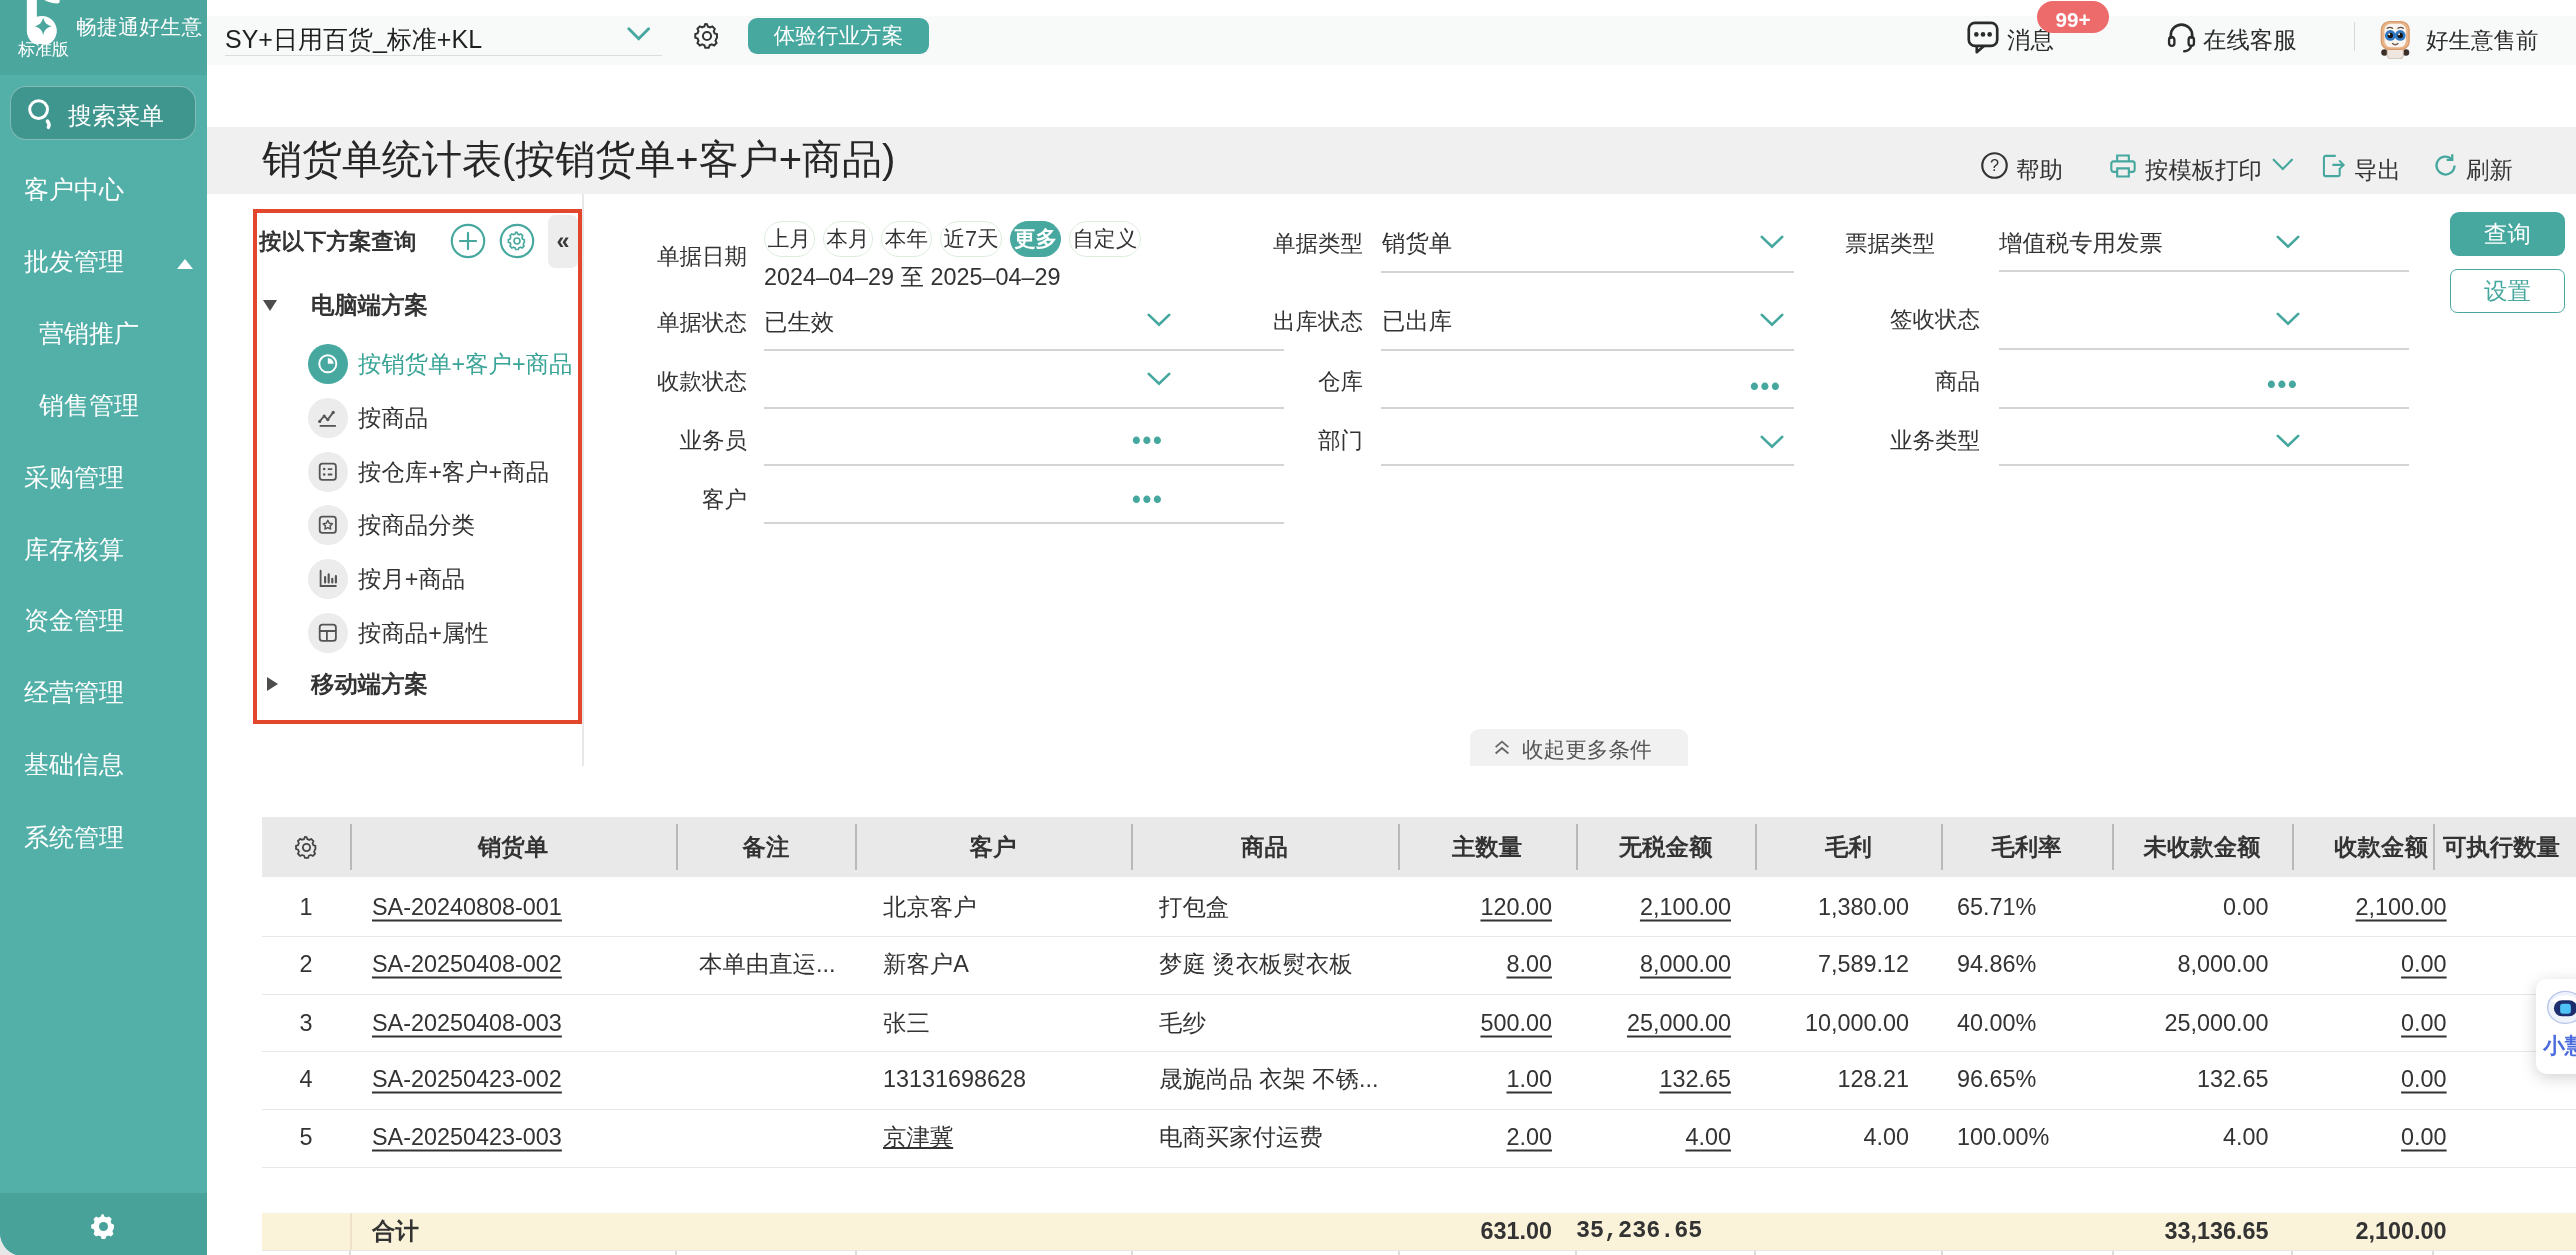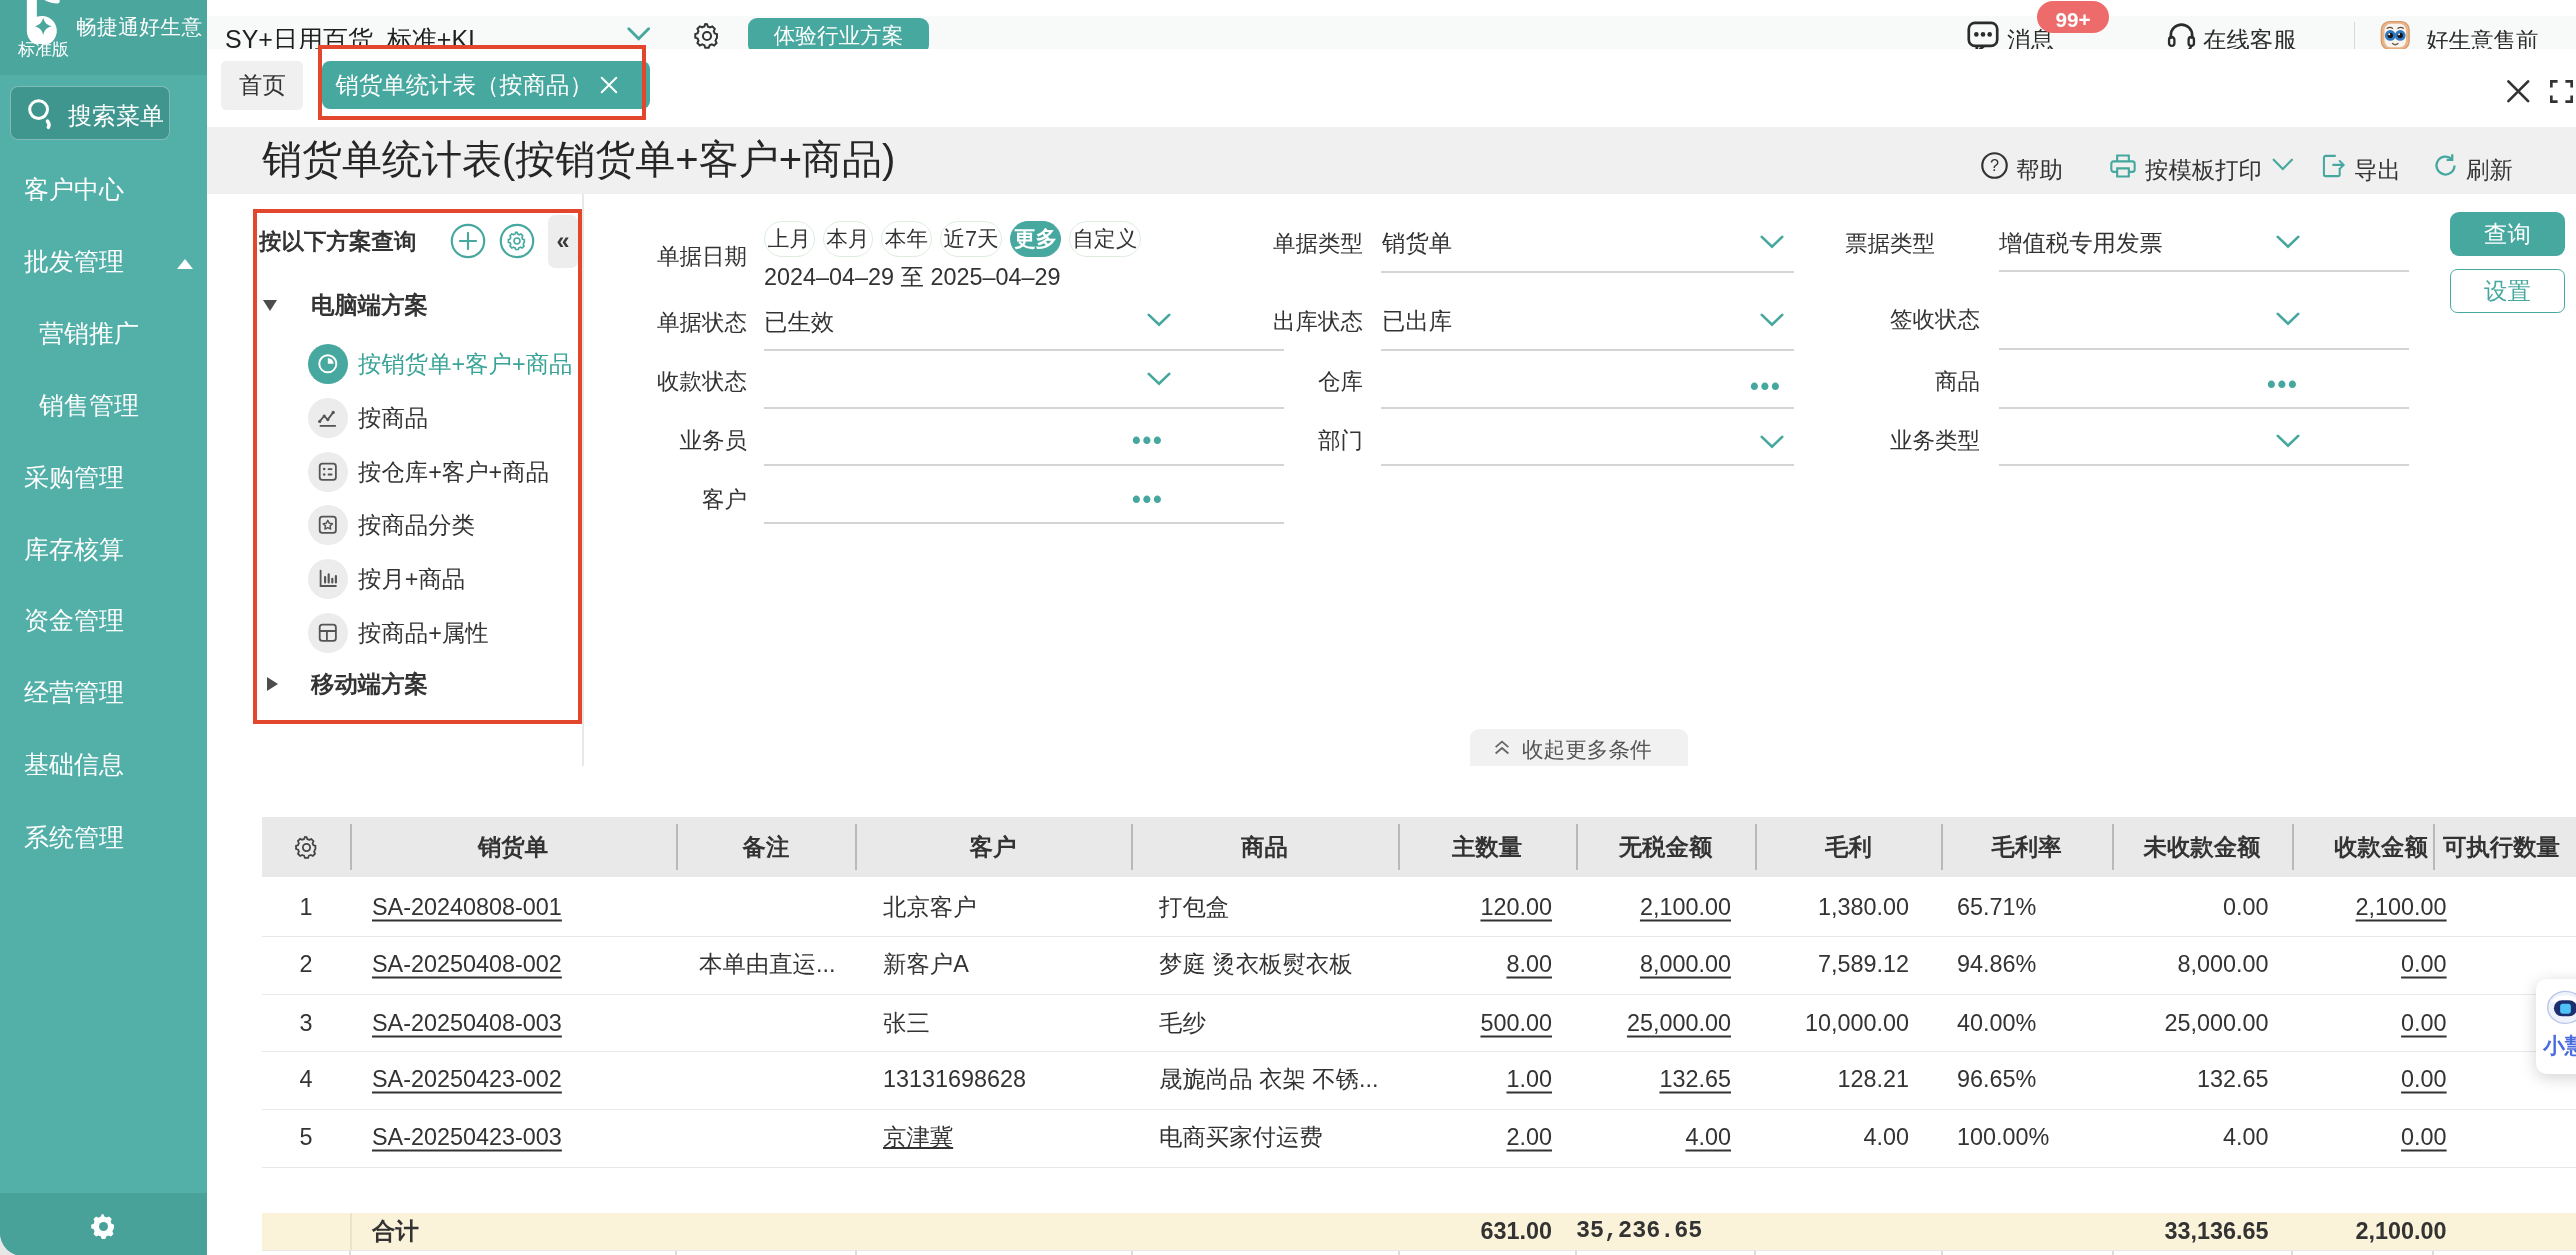--- a/index.html
+++ b/index.html
@@ -127,23 +127,6 @@
     </svg>
     <div class="abs" style="left:2219px;top:9px;font-size:22.5px;color:#2b2b2b;">好生意售前</div>
   </div>
-  <div id="tabrow">
-    <div class="abs" style="left:14.4px;top:11.7px;width:82px;height:49px;background:#f0f0f0;border-radius:5.4px;display:flex;align-items:center;justify-content:center;font-size:23.4px;color:#333;">首页</div>
-    <div class="abs" style="left:115px;top:11.7px;width:328px;height:48px;background:#47a89f;border-radius:8px;color:#fff;">
-      <div class="abs" style="left:13.5px;top:50%;transform:translateY(-50%);font-size:23.4px;white-space:nowrap;">销货单统计表（按商品）</div>
-      <svg class="abs" style="left:277px;top:14.4px" width="20" height="20" viewBox="0 0 22 22">
-          <path d="M3 3 L19 19 M19 3 L3 19" stroke="#fff" stroke-width="2.2" stroke-linecap="round"></path>
-        </svg>
-    </div>
-
-    <div class="abs" style="left:111px;top:-4.5px;width:328px;height:75px;border:4.5px solid #e2472e;"></div>
-    <svg class="abs" style="left:2296px;top:27px" width="30.5" height="30.5" viewBox="0 0 34 34">
-        <path d="M6 6 L28 28 M28 6 L6 28" stroke="#333" stroke-width="3" stroke-linecap="round"></path>
-      </svg>
-    <svg class="abs" style="left:2342px;top:30px" width="25" height="25" viewBox="0 0 32 32">
-        <path d="M11 3 H3 V11 M21 3 H29 V11 M11 29 H3 V21 M21 29 H29 V21" fill="none" stroke="#333" stroke-width="3.4"></path>
-      </svg>
-  </div>
   <div id="titleband">
     <div class="abs" style="left:55px;top:5.4px;font-size:40px;font-weight:500;color:#262626;">销货单统计表(按销货单+客户+商品)</div>
     <svg class="abs" style="left:1773px;top:24px" width="29" height="29" viewBox="0 0 32 32">

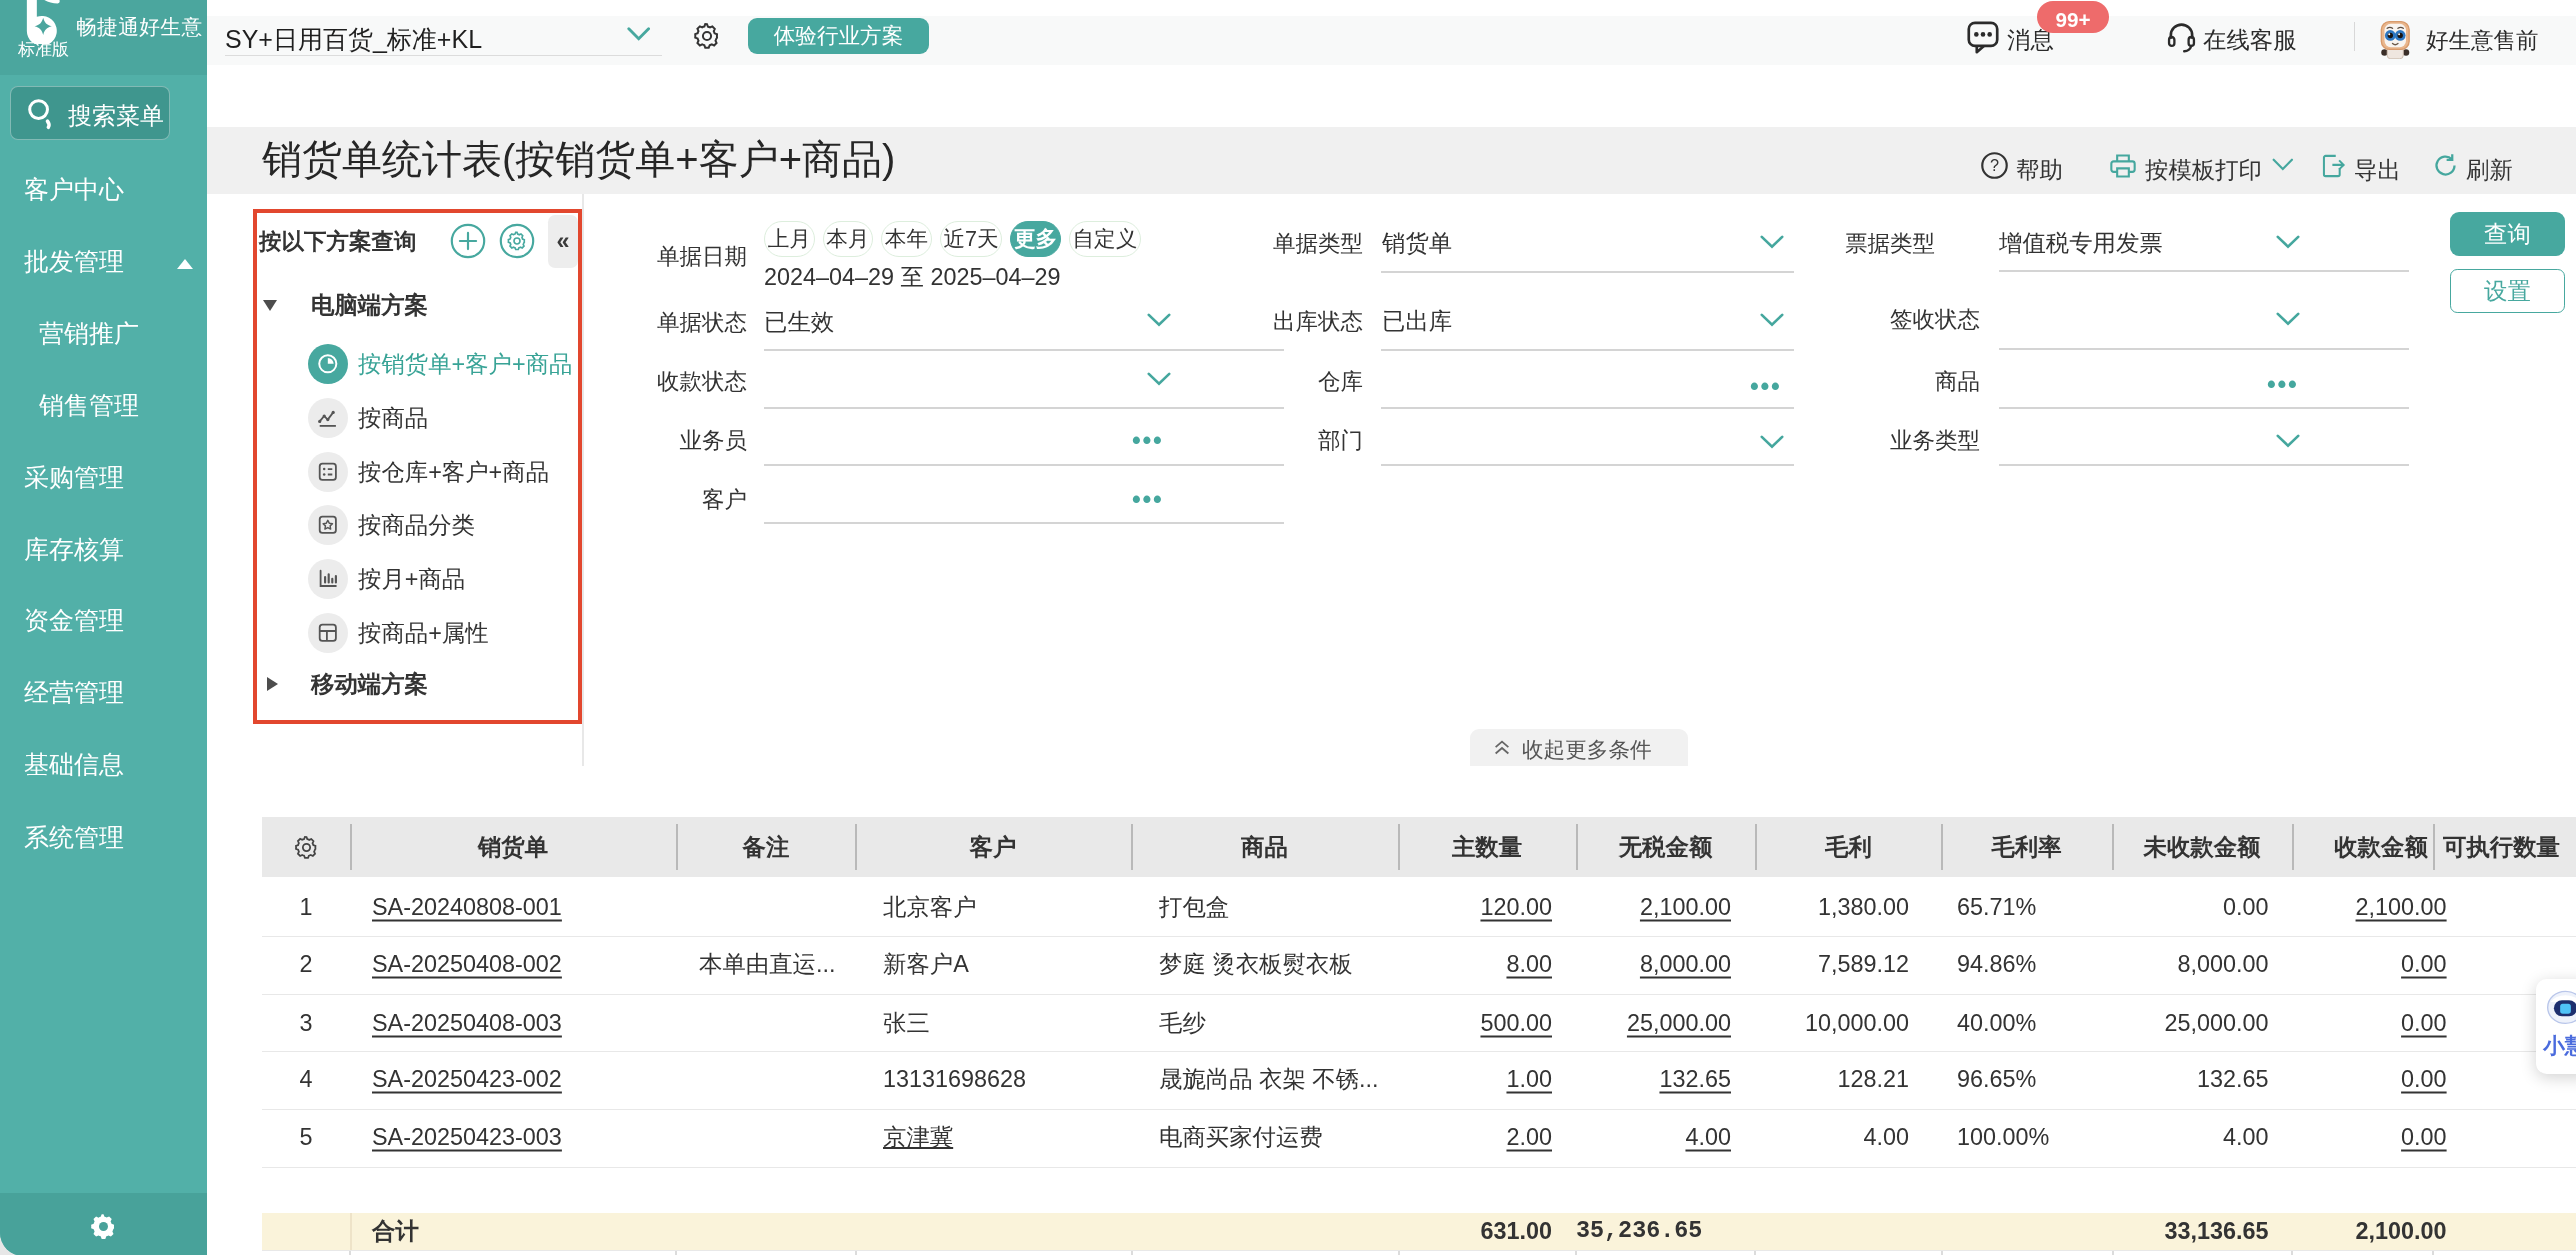--- a/index.html
+++ b/index.html
@@ -13,7 +13,7 @@
 #side-bot { position:absolute; left:0; top:1193px; width:207px; height:63px; background:#48a29a; border-bottom-left-radius:23.4px; }
 .sm { position:absolute; left:24px; color:#fff; font-size:25px; white-space:nowrap; }
 .sm2 { left:39px; }
-#searchbox { position:absolute; left:10px; top:86px; width:160px; height:54px; background:#3f968e; border:0.9px solid rgba(255,255,255,0.35); border-radius:8px; }
+#searchbox { position:absolute; left:10px; top:86px; width:186px; height:54px; background:#3f968e; border:0.9px solid rgba(255,255,255,0.35); border-radius:16px; }
 
 #topbar { position:absolute; left:207px; top:16px; width:2369px; height:49px; background:#f8f9f9; }
 #tabrow { position:absolute; left:207px; top:49px; width:2369px; height:77px; background:#fff; }

